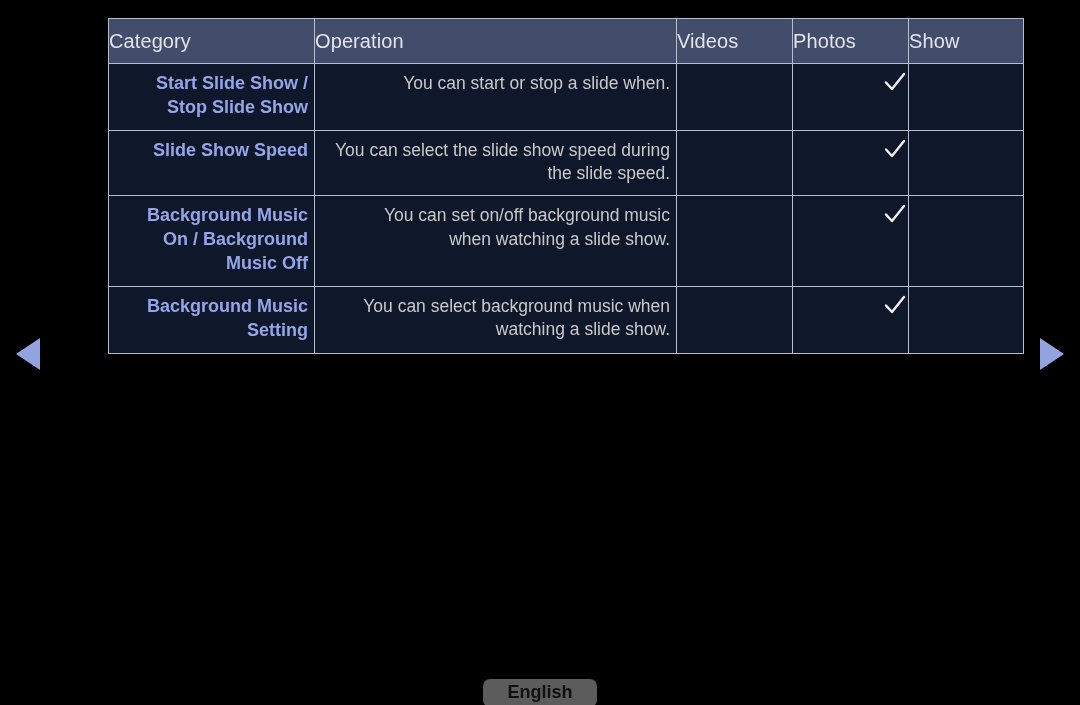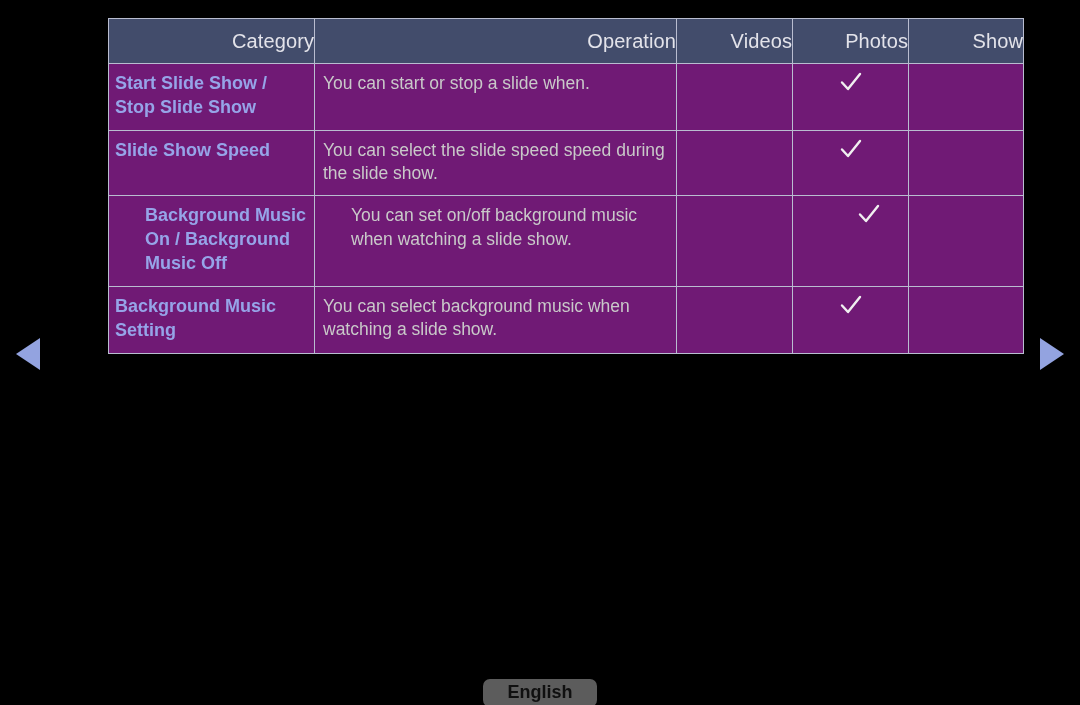--- a/index.html
+++ b/index.html
@@ -64,7 +64,7 @@
     color: #e3e3ea;
     font-size: 20px;
     font-weight: normal;
-    text-align: right;
+    text-align: left;
     height: 45px;
     vertical-align: middle;
     letter-spacing: .1px;

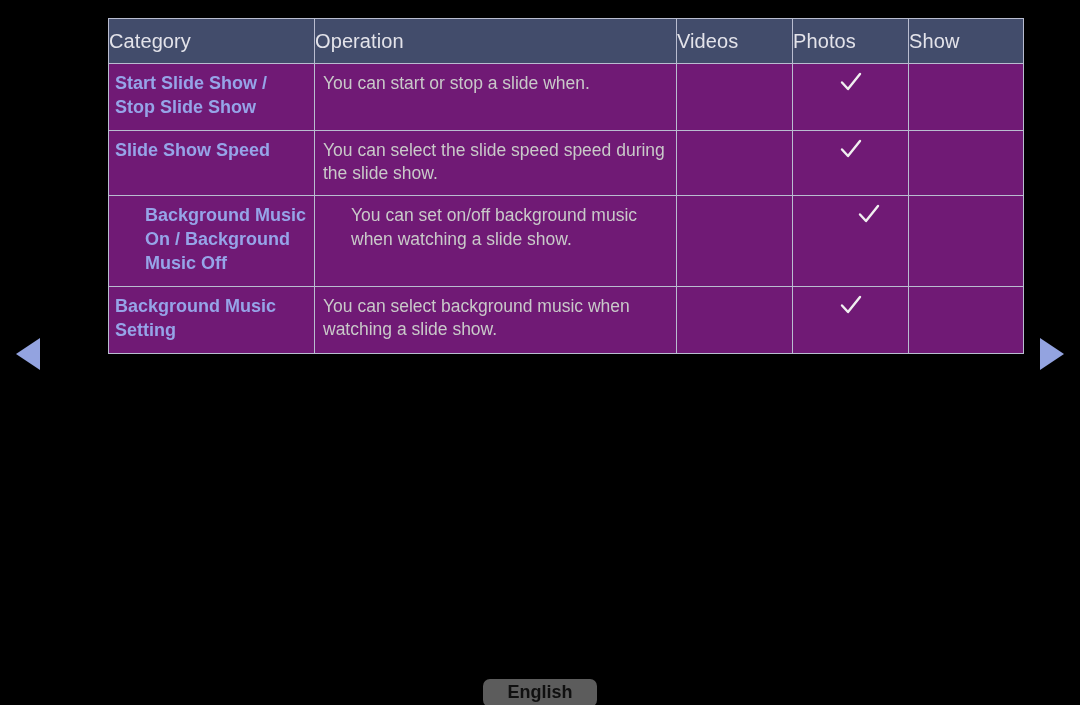--- a/index.html
+++ b/index.html
@@ -55,7 +55,8 @@
   table.matrix td {
     border: 1px solid #b9bdd0;
     vertical-align: top;
-    background: #701a75;
+    background: #0f172a;
+    text-align: right;
   }
 
   

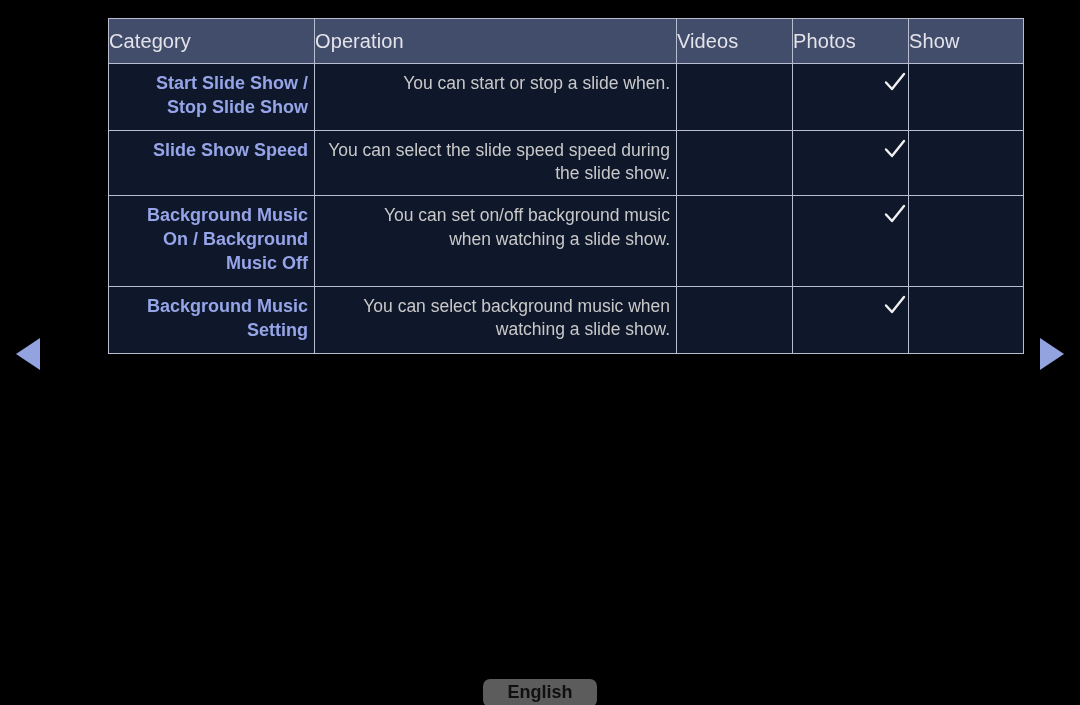--- a/index.html
+++ b/index.html
@@ -174,7 +174,7 @@
 
       <tr class="r1">
         <td class="cat">Slide Show Speed</td>
-        <td class="op">You can select the slide speed speed during the slide show.</td>
+        <td class="op">You can select the slide show speed during the slide speed.</td>
         <td class="mark"></td>
         <td class="mark">
           <span class="check">

